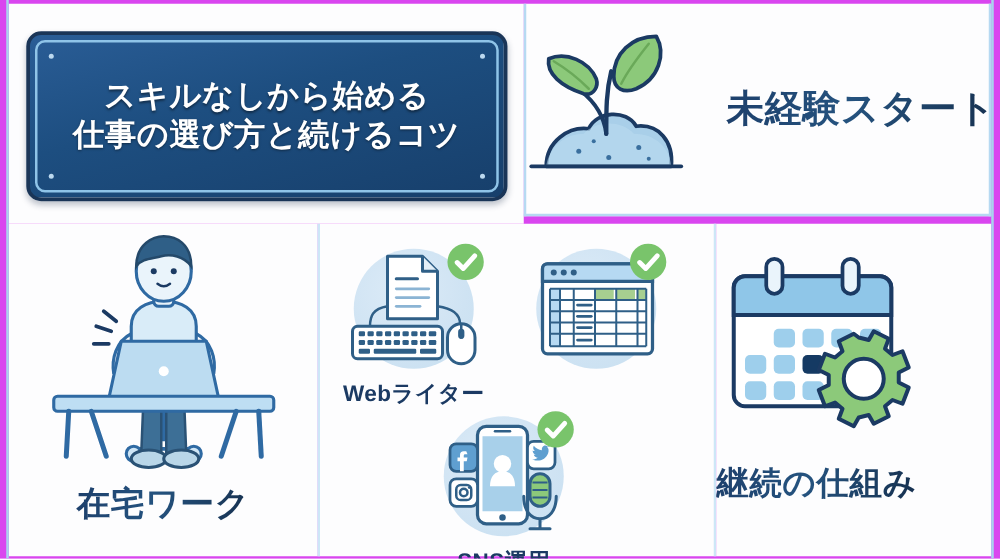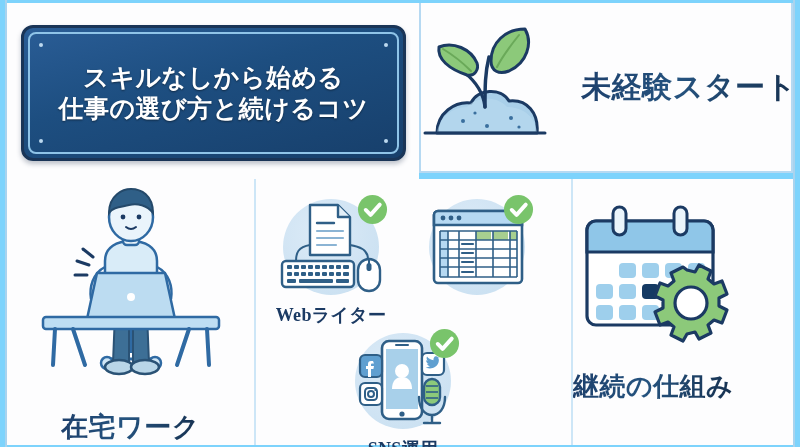--- a/index.html
+++ b/index.html
@@ -16,10 +16,9 @@
     position: relative;
     width: 800px;
     height: 447px;
-    background: #7dd3fc;
+    background: #d946ef;
     overflow: hidden;
     box-sizing: border-box;
-    font-family: Liberation Serif, serif;
   }
 
   

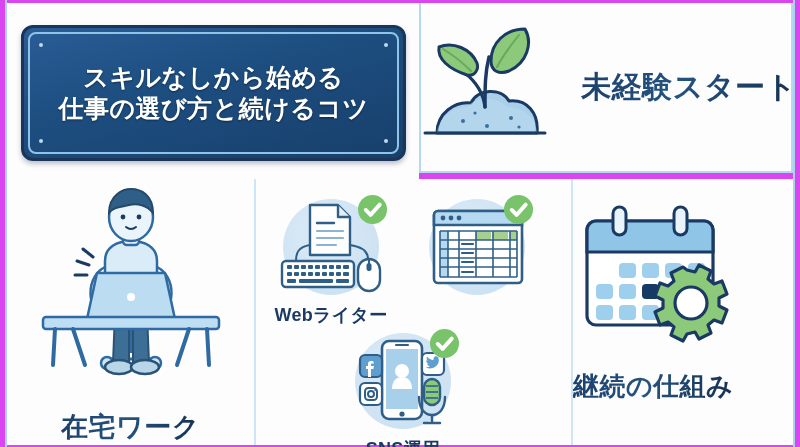--- a/index.html
+++ b/index.html
@@ -129,7 +129,7 @@
     display: flex;
     flex-direction: column;
     align-items: center;
-    justify-content: space-between;
+    justify-content: flex-start;
   }
   .desk-box { width: 196px; height: 192px; }
   .home-label { margin-top: 6px; font-size: 27px; }

